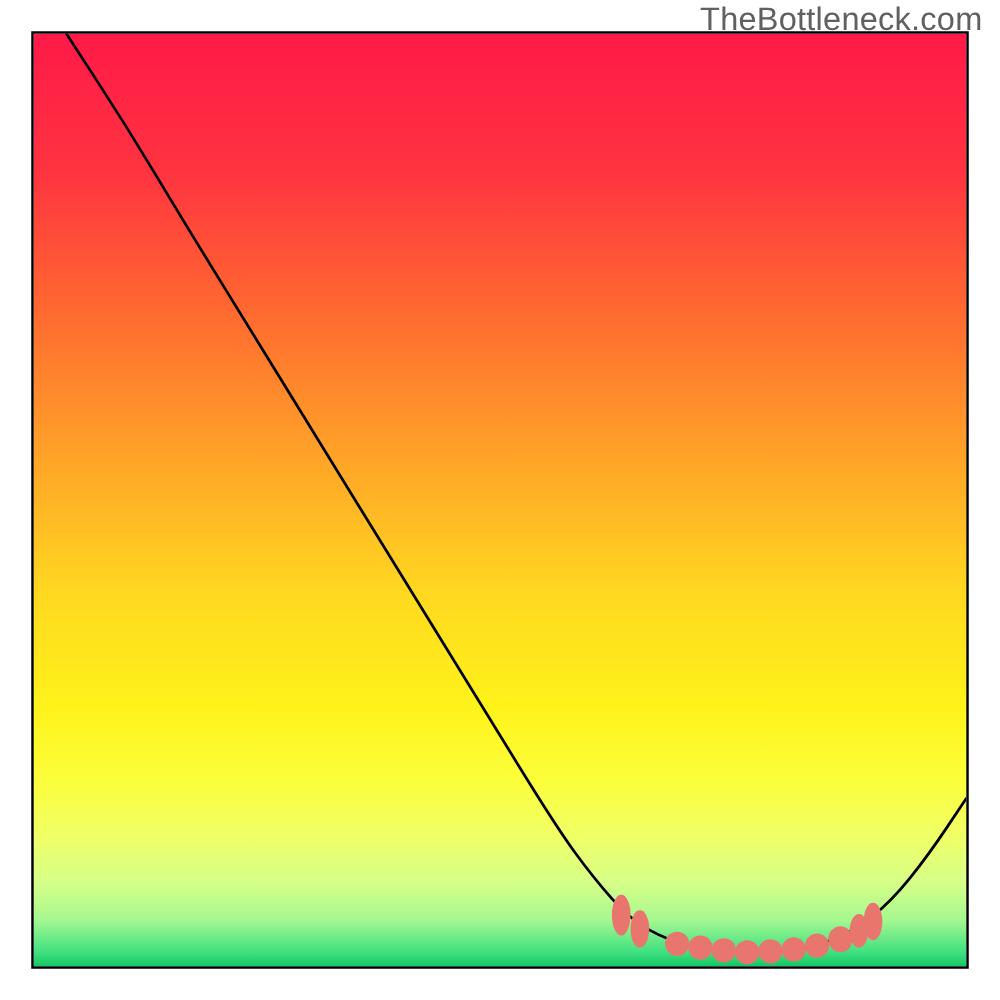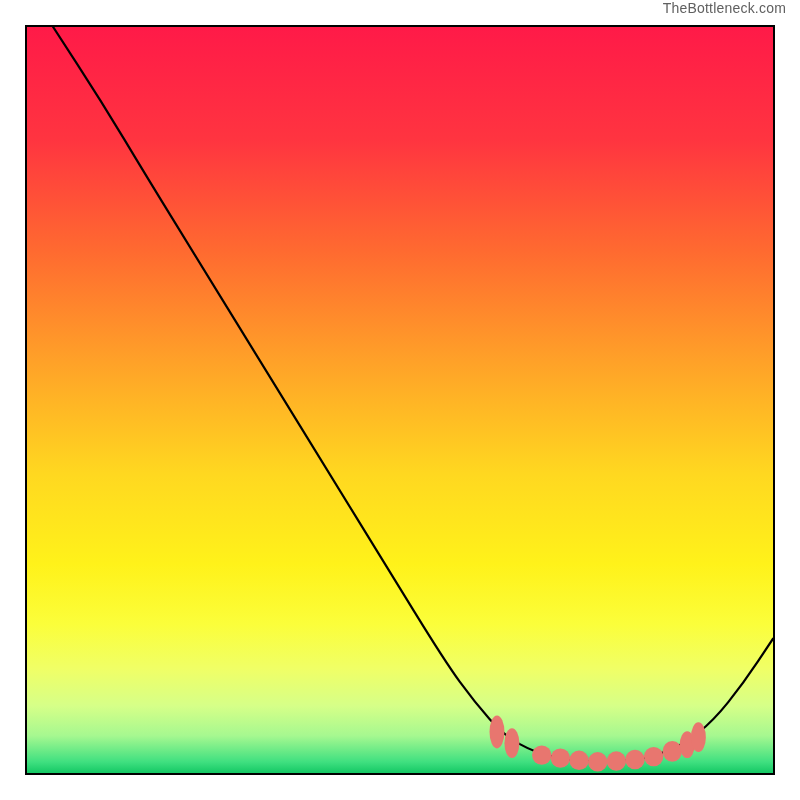--- a/index.html
+++ b/index.html
@@ -15,7 +15,7 @@
     top: 0;
     right: 14px;
     font-family: Arial, Helvetica, sans-serif;
-    font-size: 14px;
+    font-size: 26px;
     color: #606060;
     font-weight: 400;
     letter-spacing: 0.2px;

